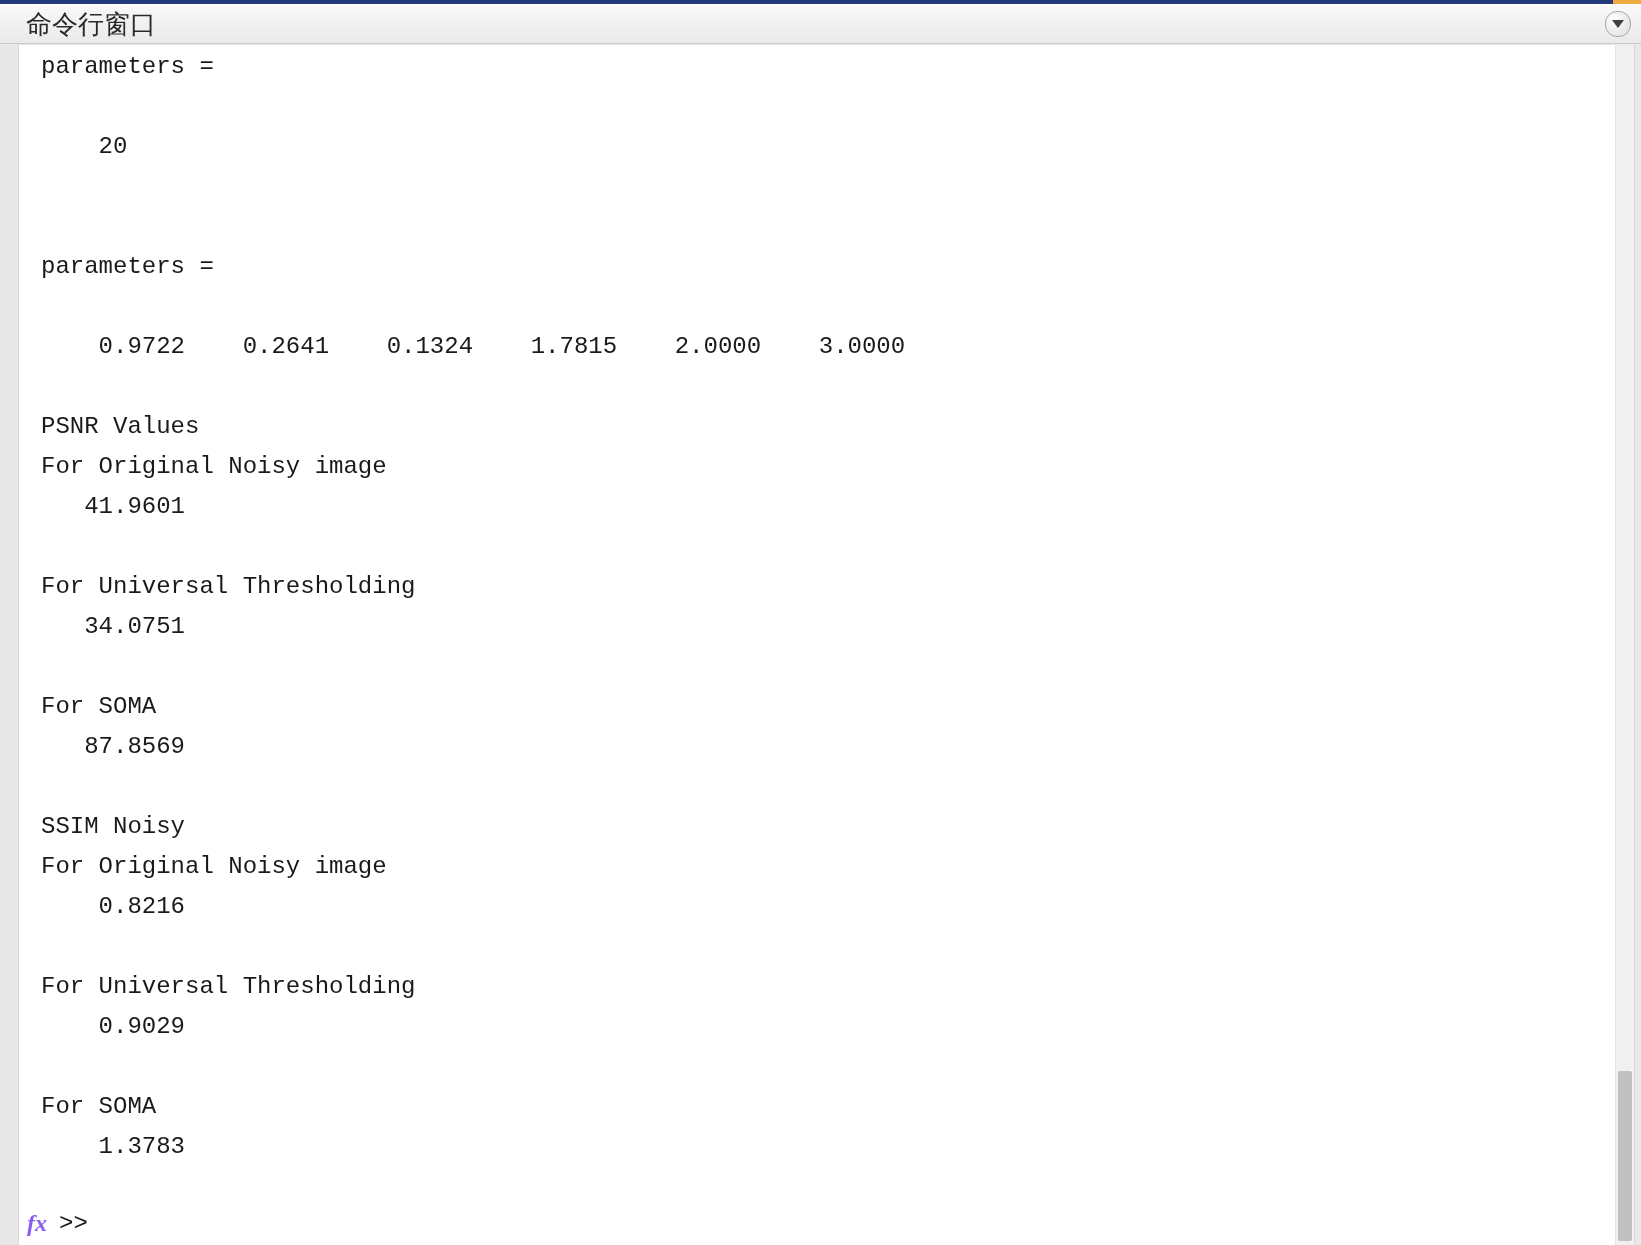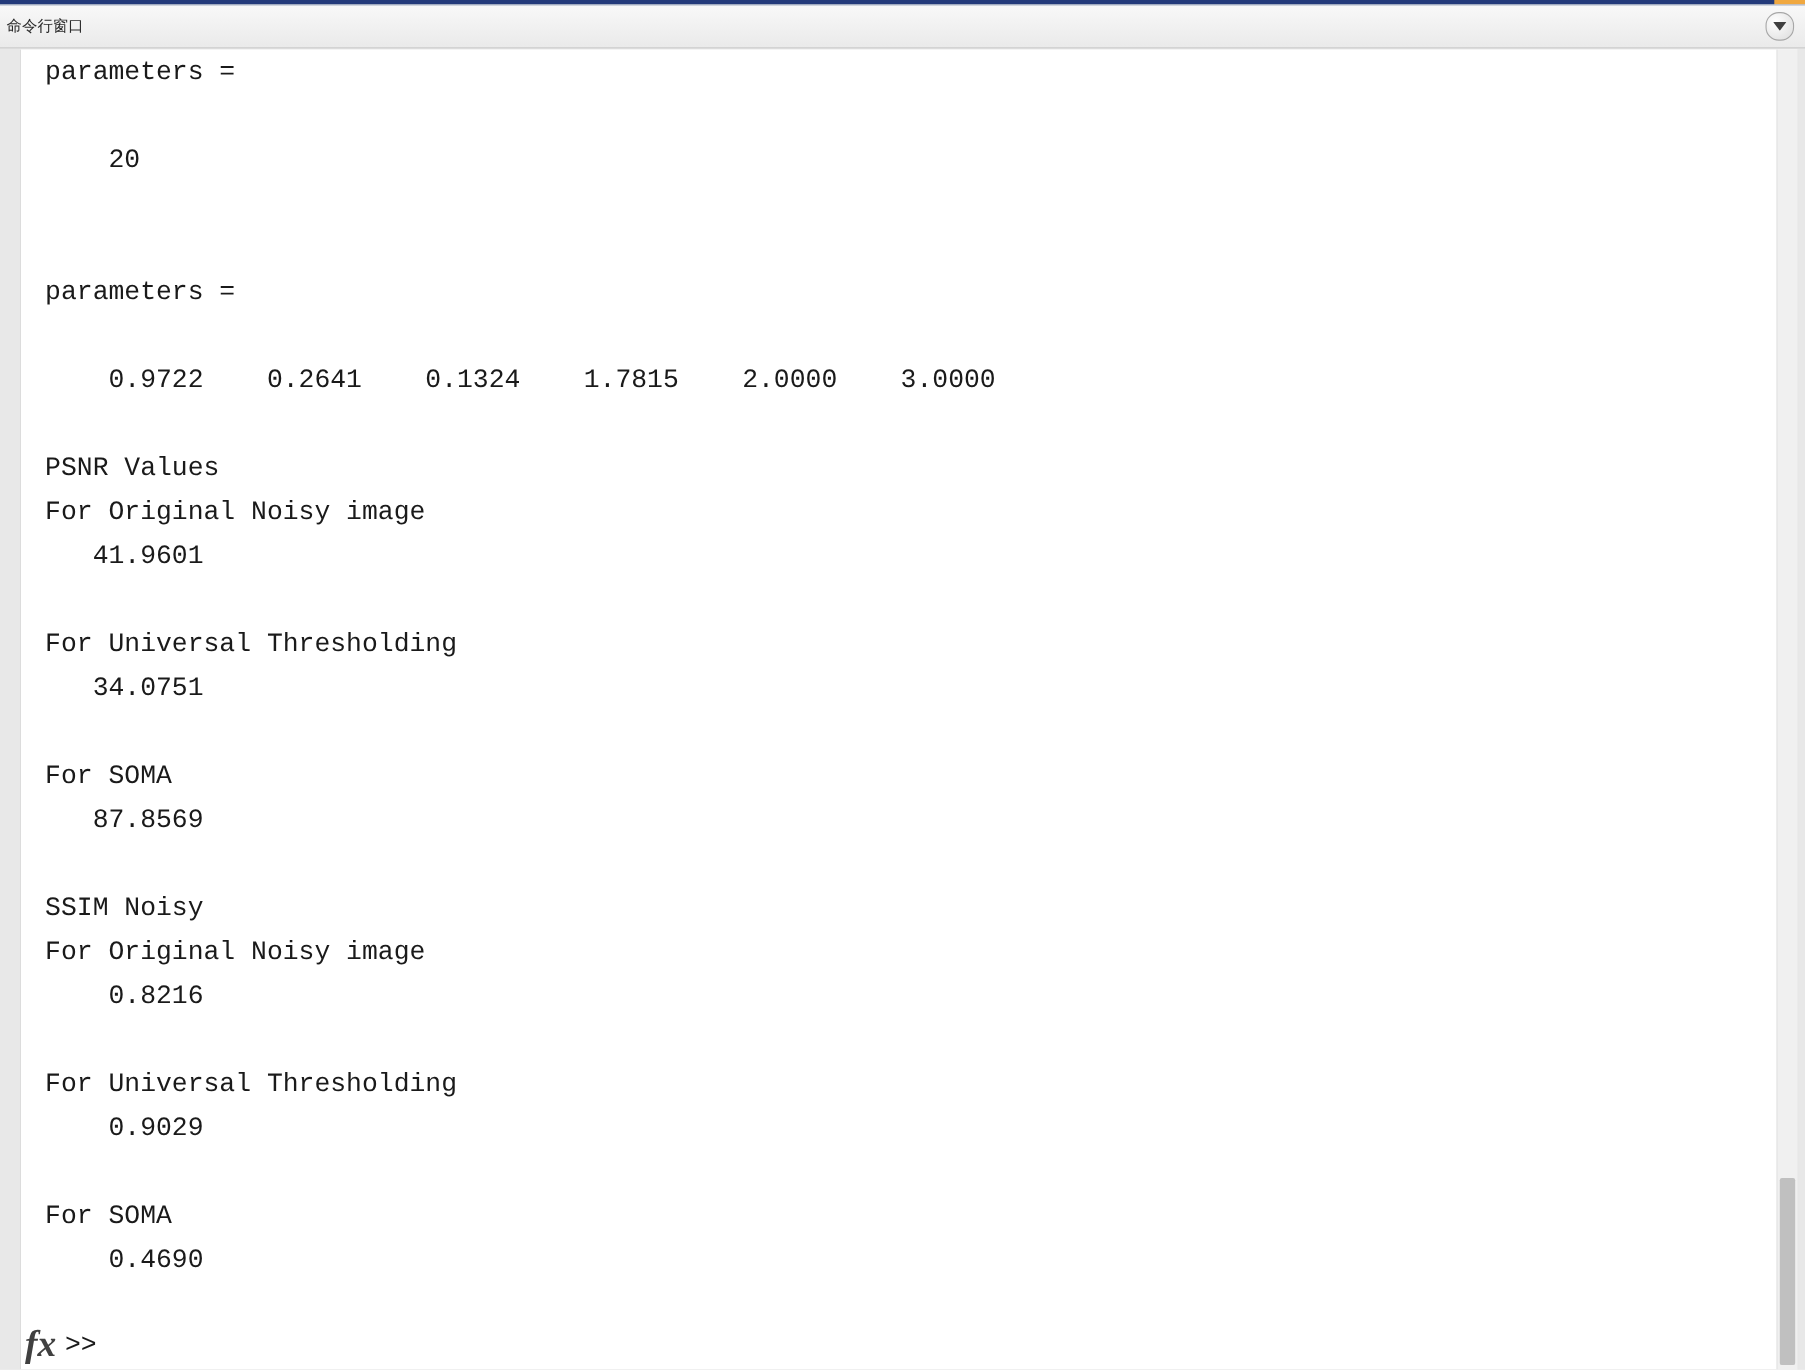--- a/index.html
+++ b/index.html
@@ -50,9 +50,10 @@
     box-sizing: border-box;
   }
   .titlebar-title {
-    font-size: 14px;
+    font-size: 26px;
     color: #2a2a2a;
     flex: 1 1 auto;
+    margin-left: 20px;
   }
   .titlebar-dropdown {
     width: 24px;

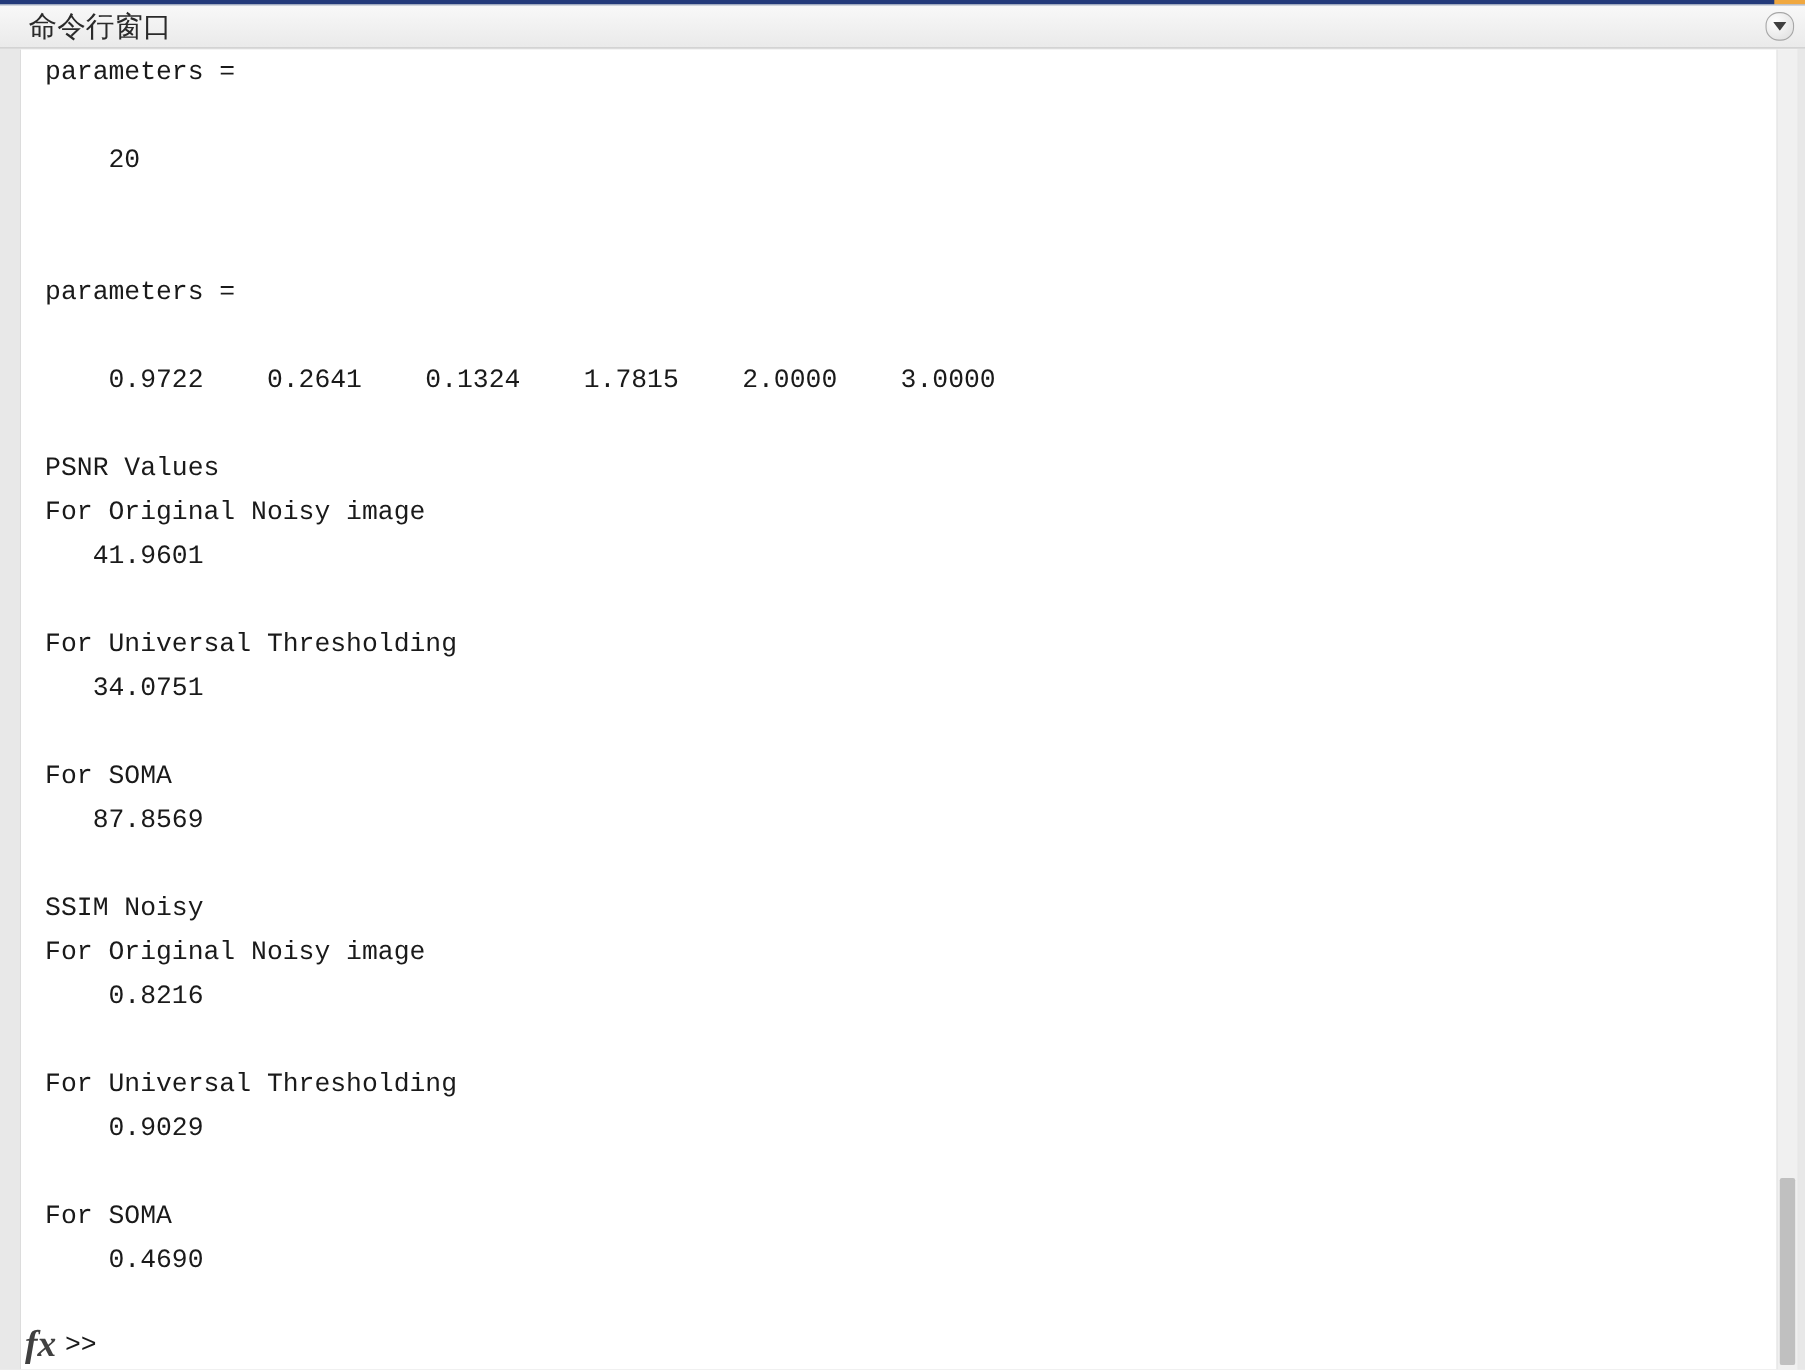--- a/index.html
+++ b/index.html
@@ -181,7 +181,7 @@
 <span>    0.9029</span>
 
 <span>For SOMA</span>
-<span>    0.4690</span>
+<span>    1.3783</span>
 </div>
 
     <div class="scrollbar">

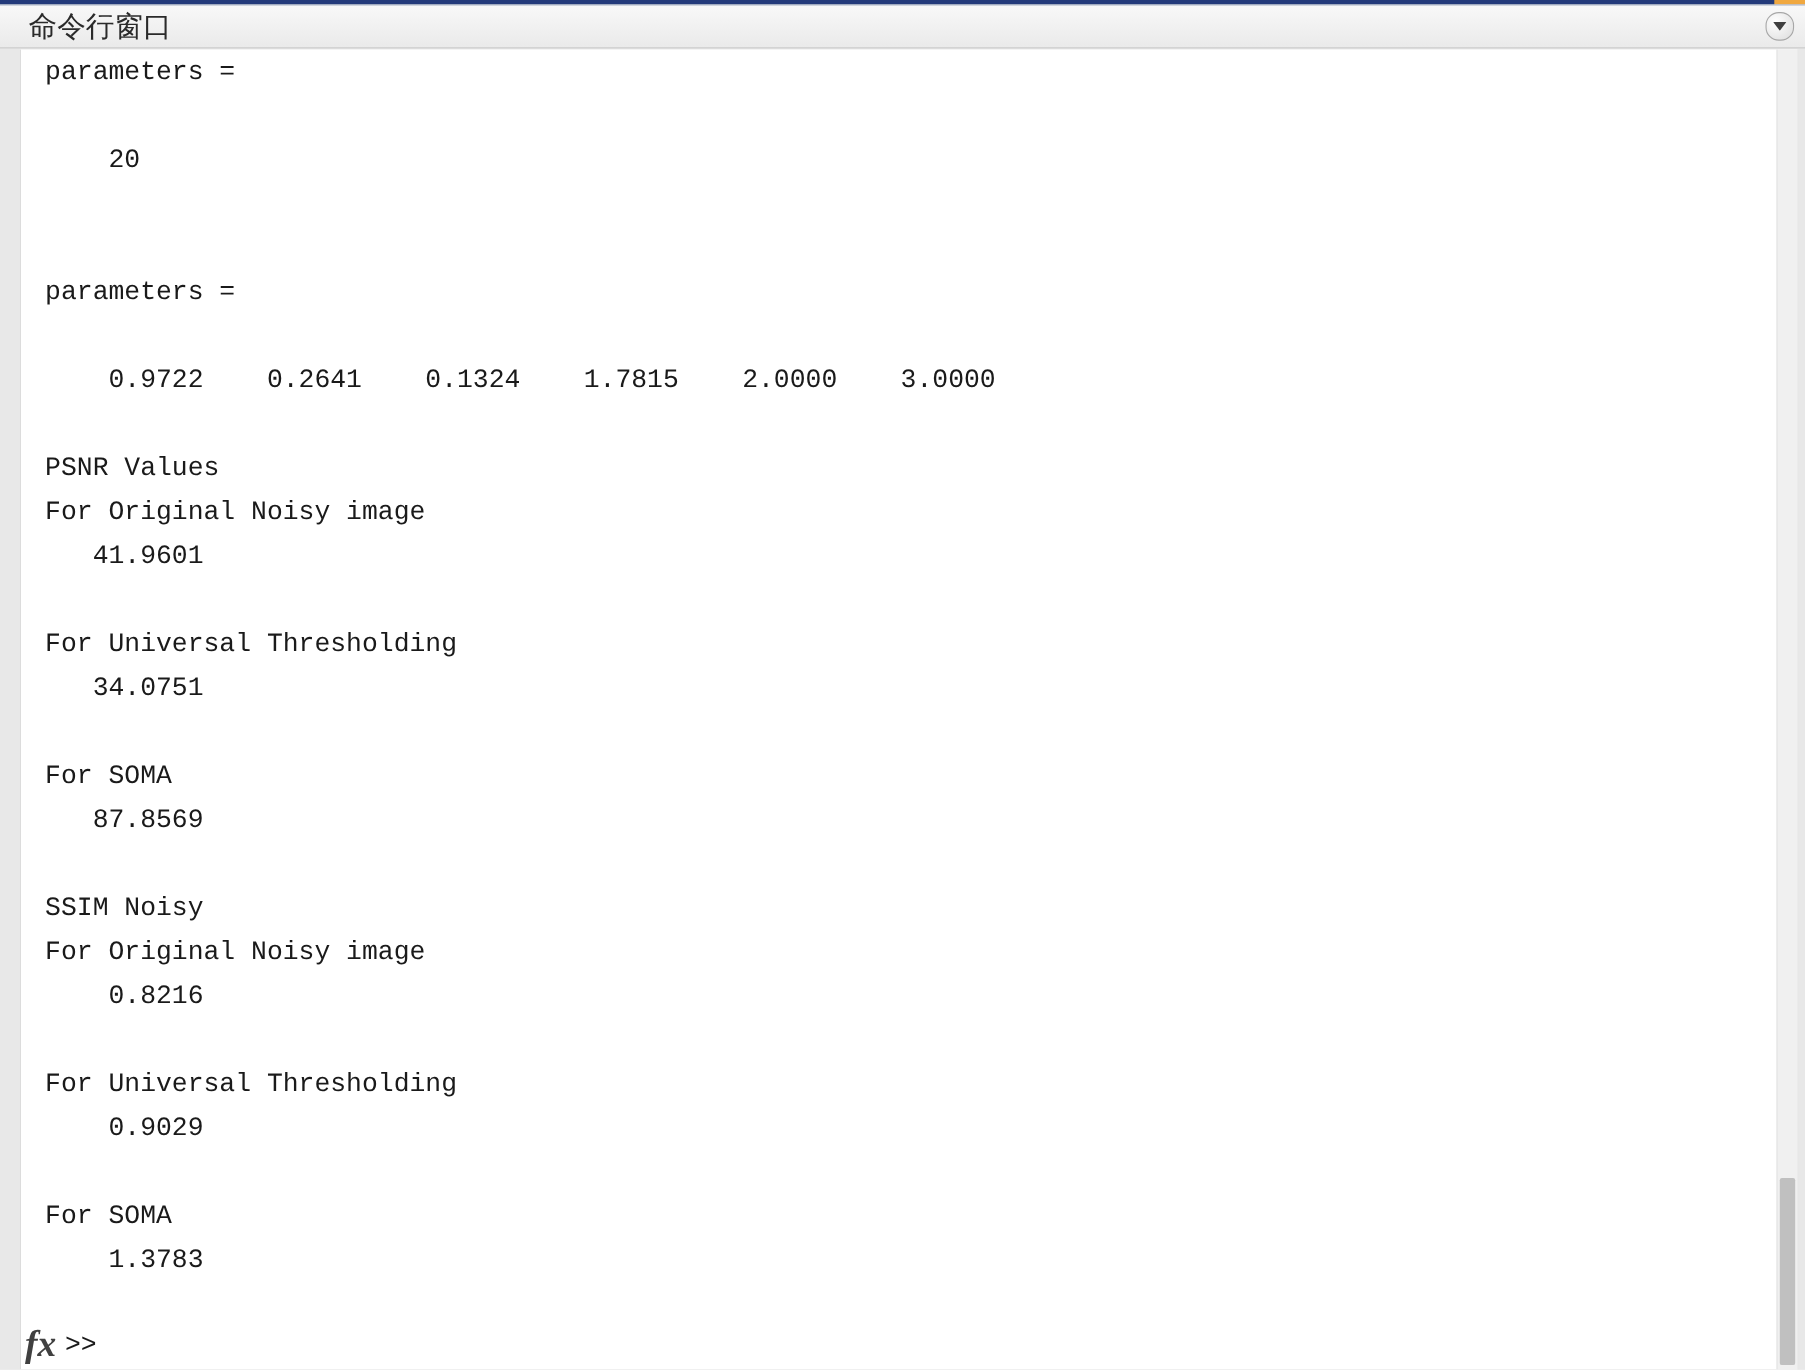--- a/index.html
+++ b/index.html
@@ -126,8 +126,8 @@
     font-family: "Times New Roman", serif;
     font-style: italic;
     font-weight: bold;
-    font-size: 34px;
-    color: #404040;
+    font-size: 24px;
+    color: #8b5cf6;
   }
   .prompt {
     font-family: "Consolas", "Courier New", monospace;

